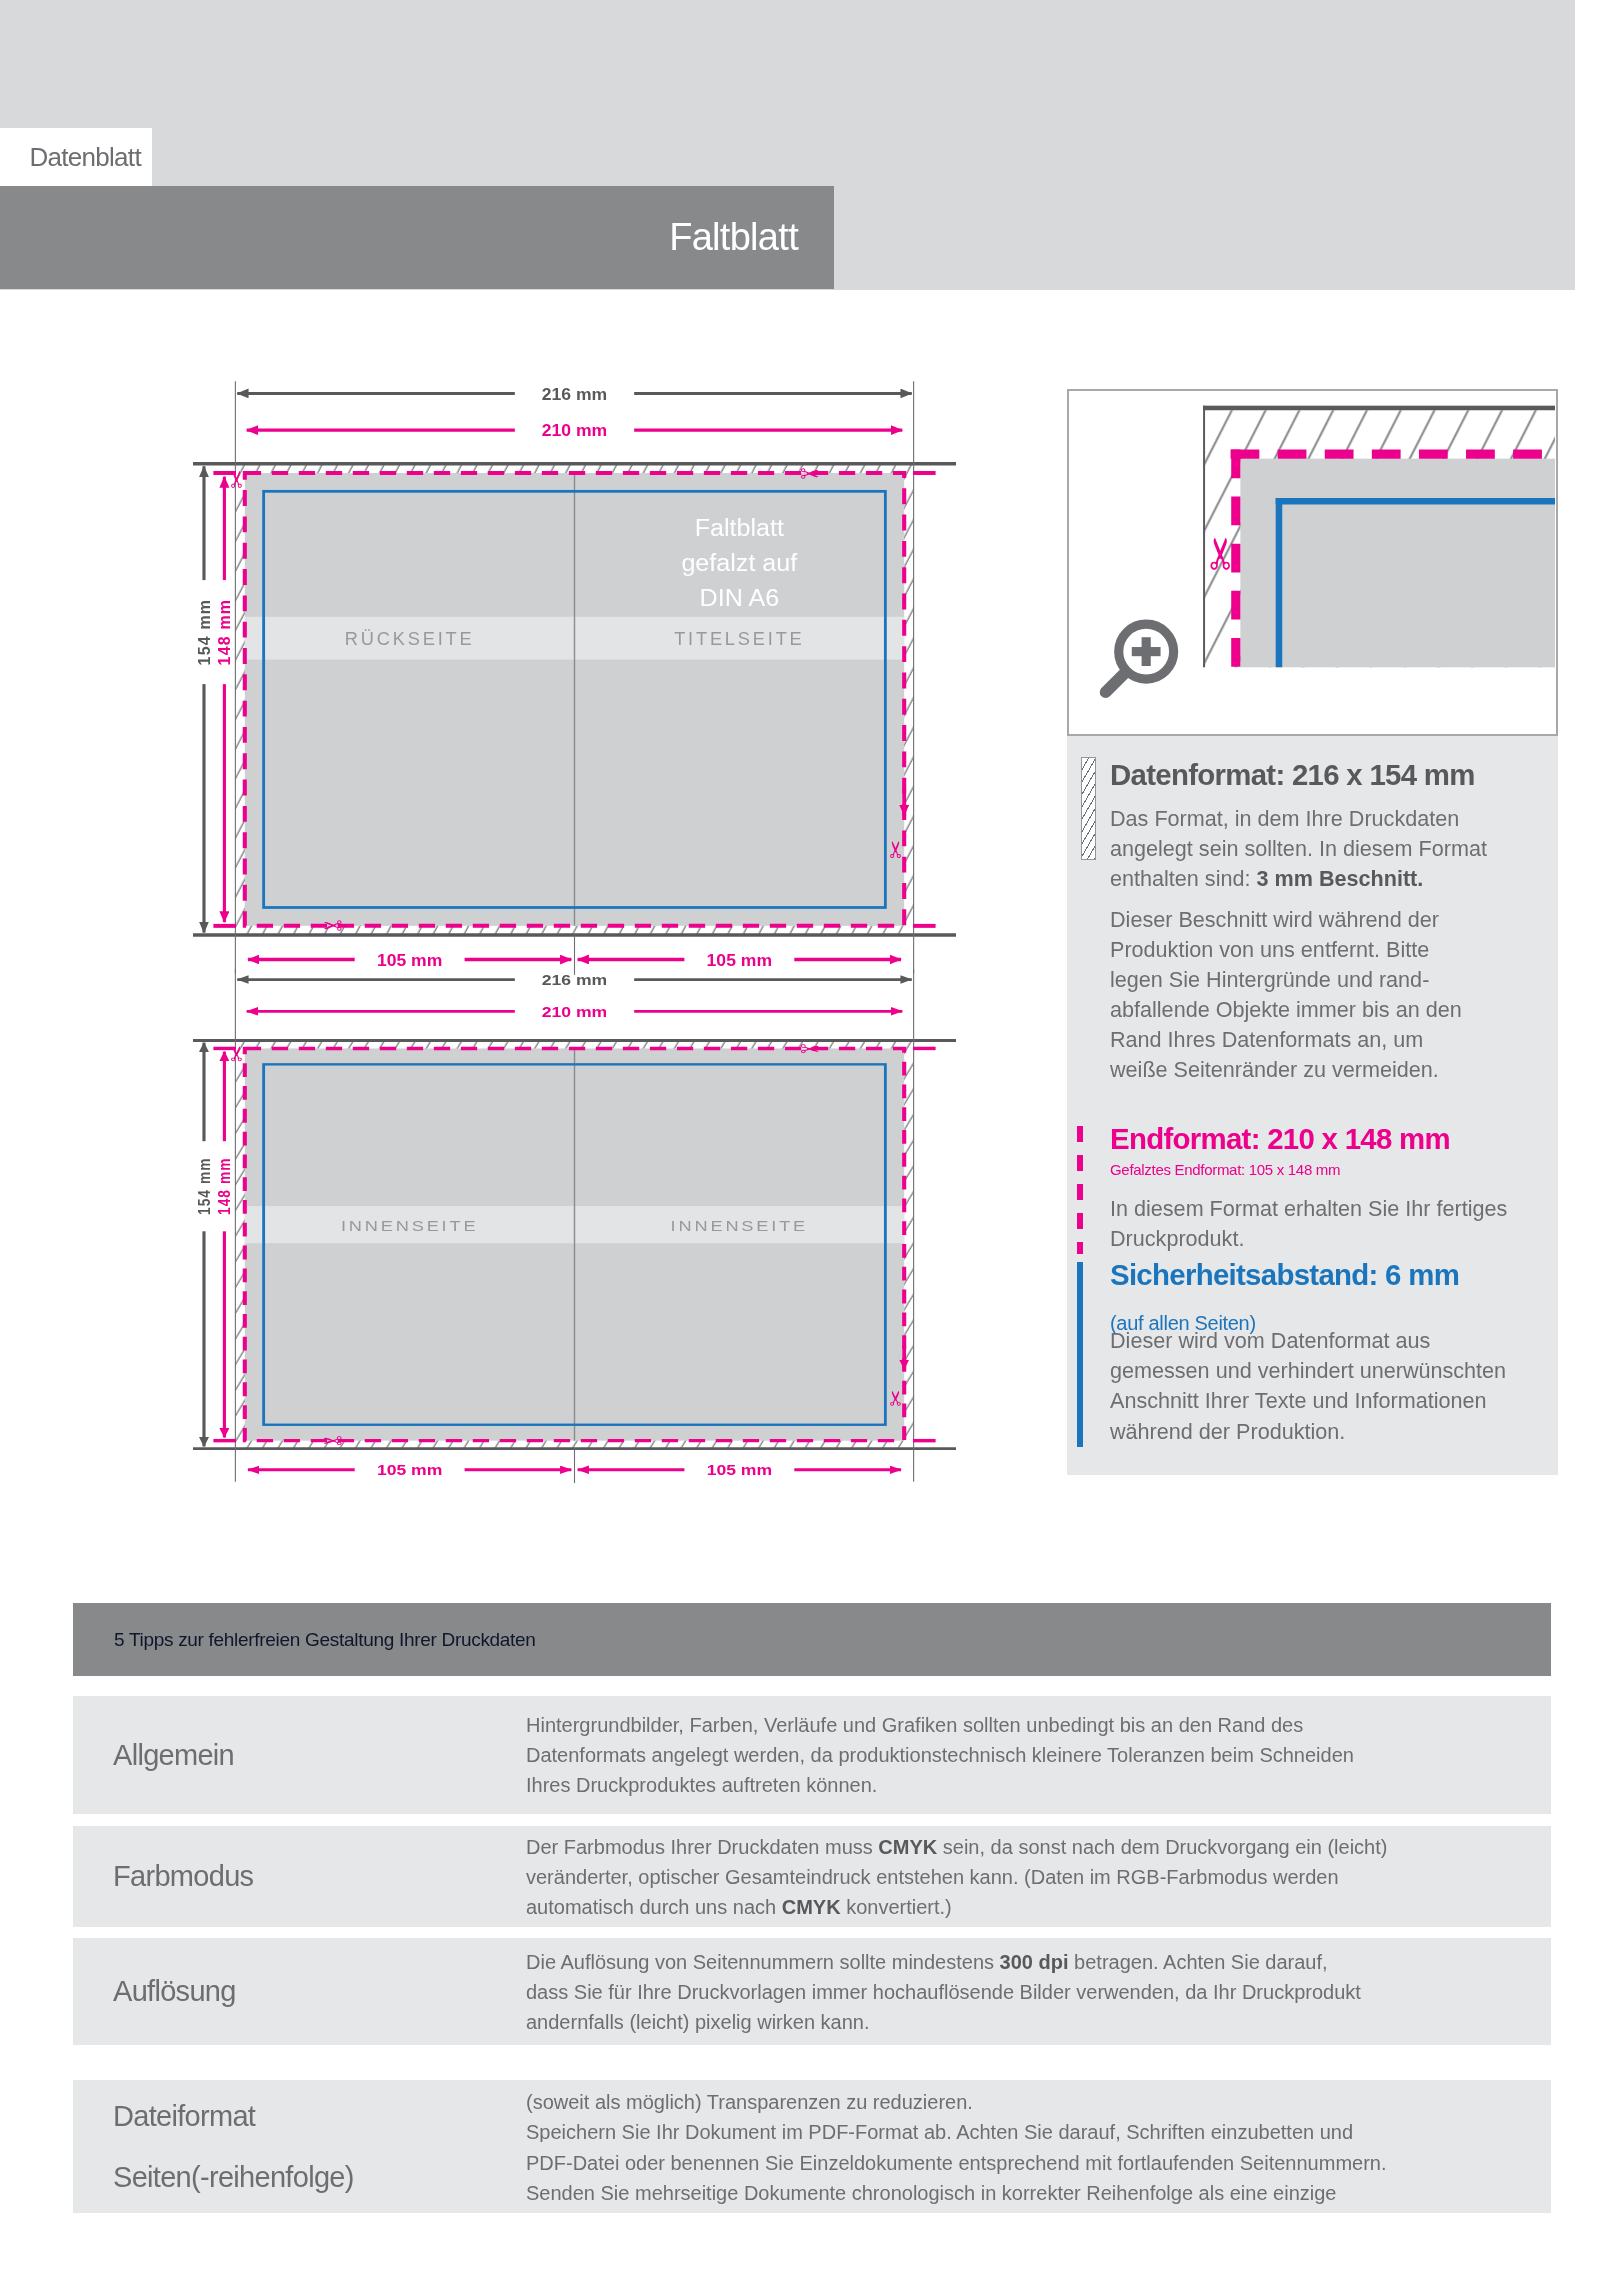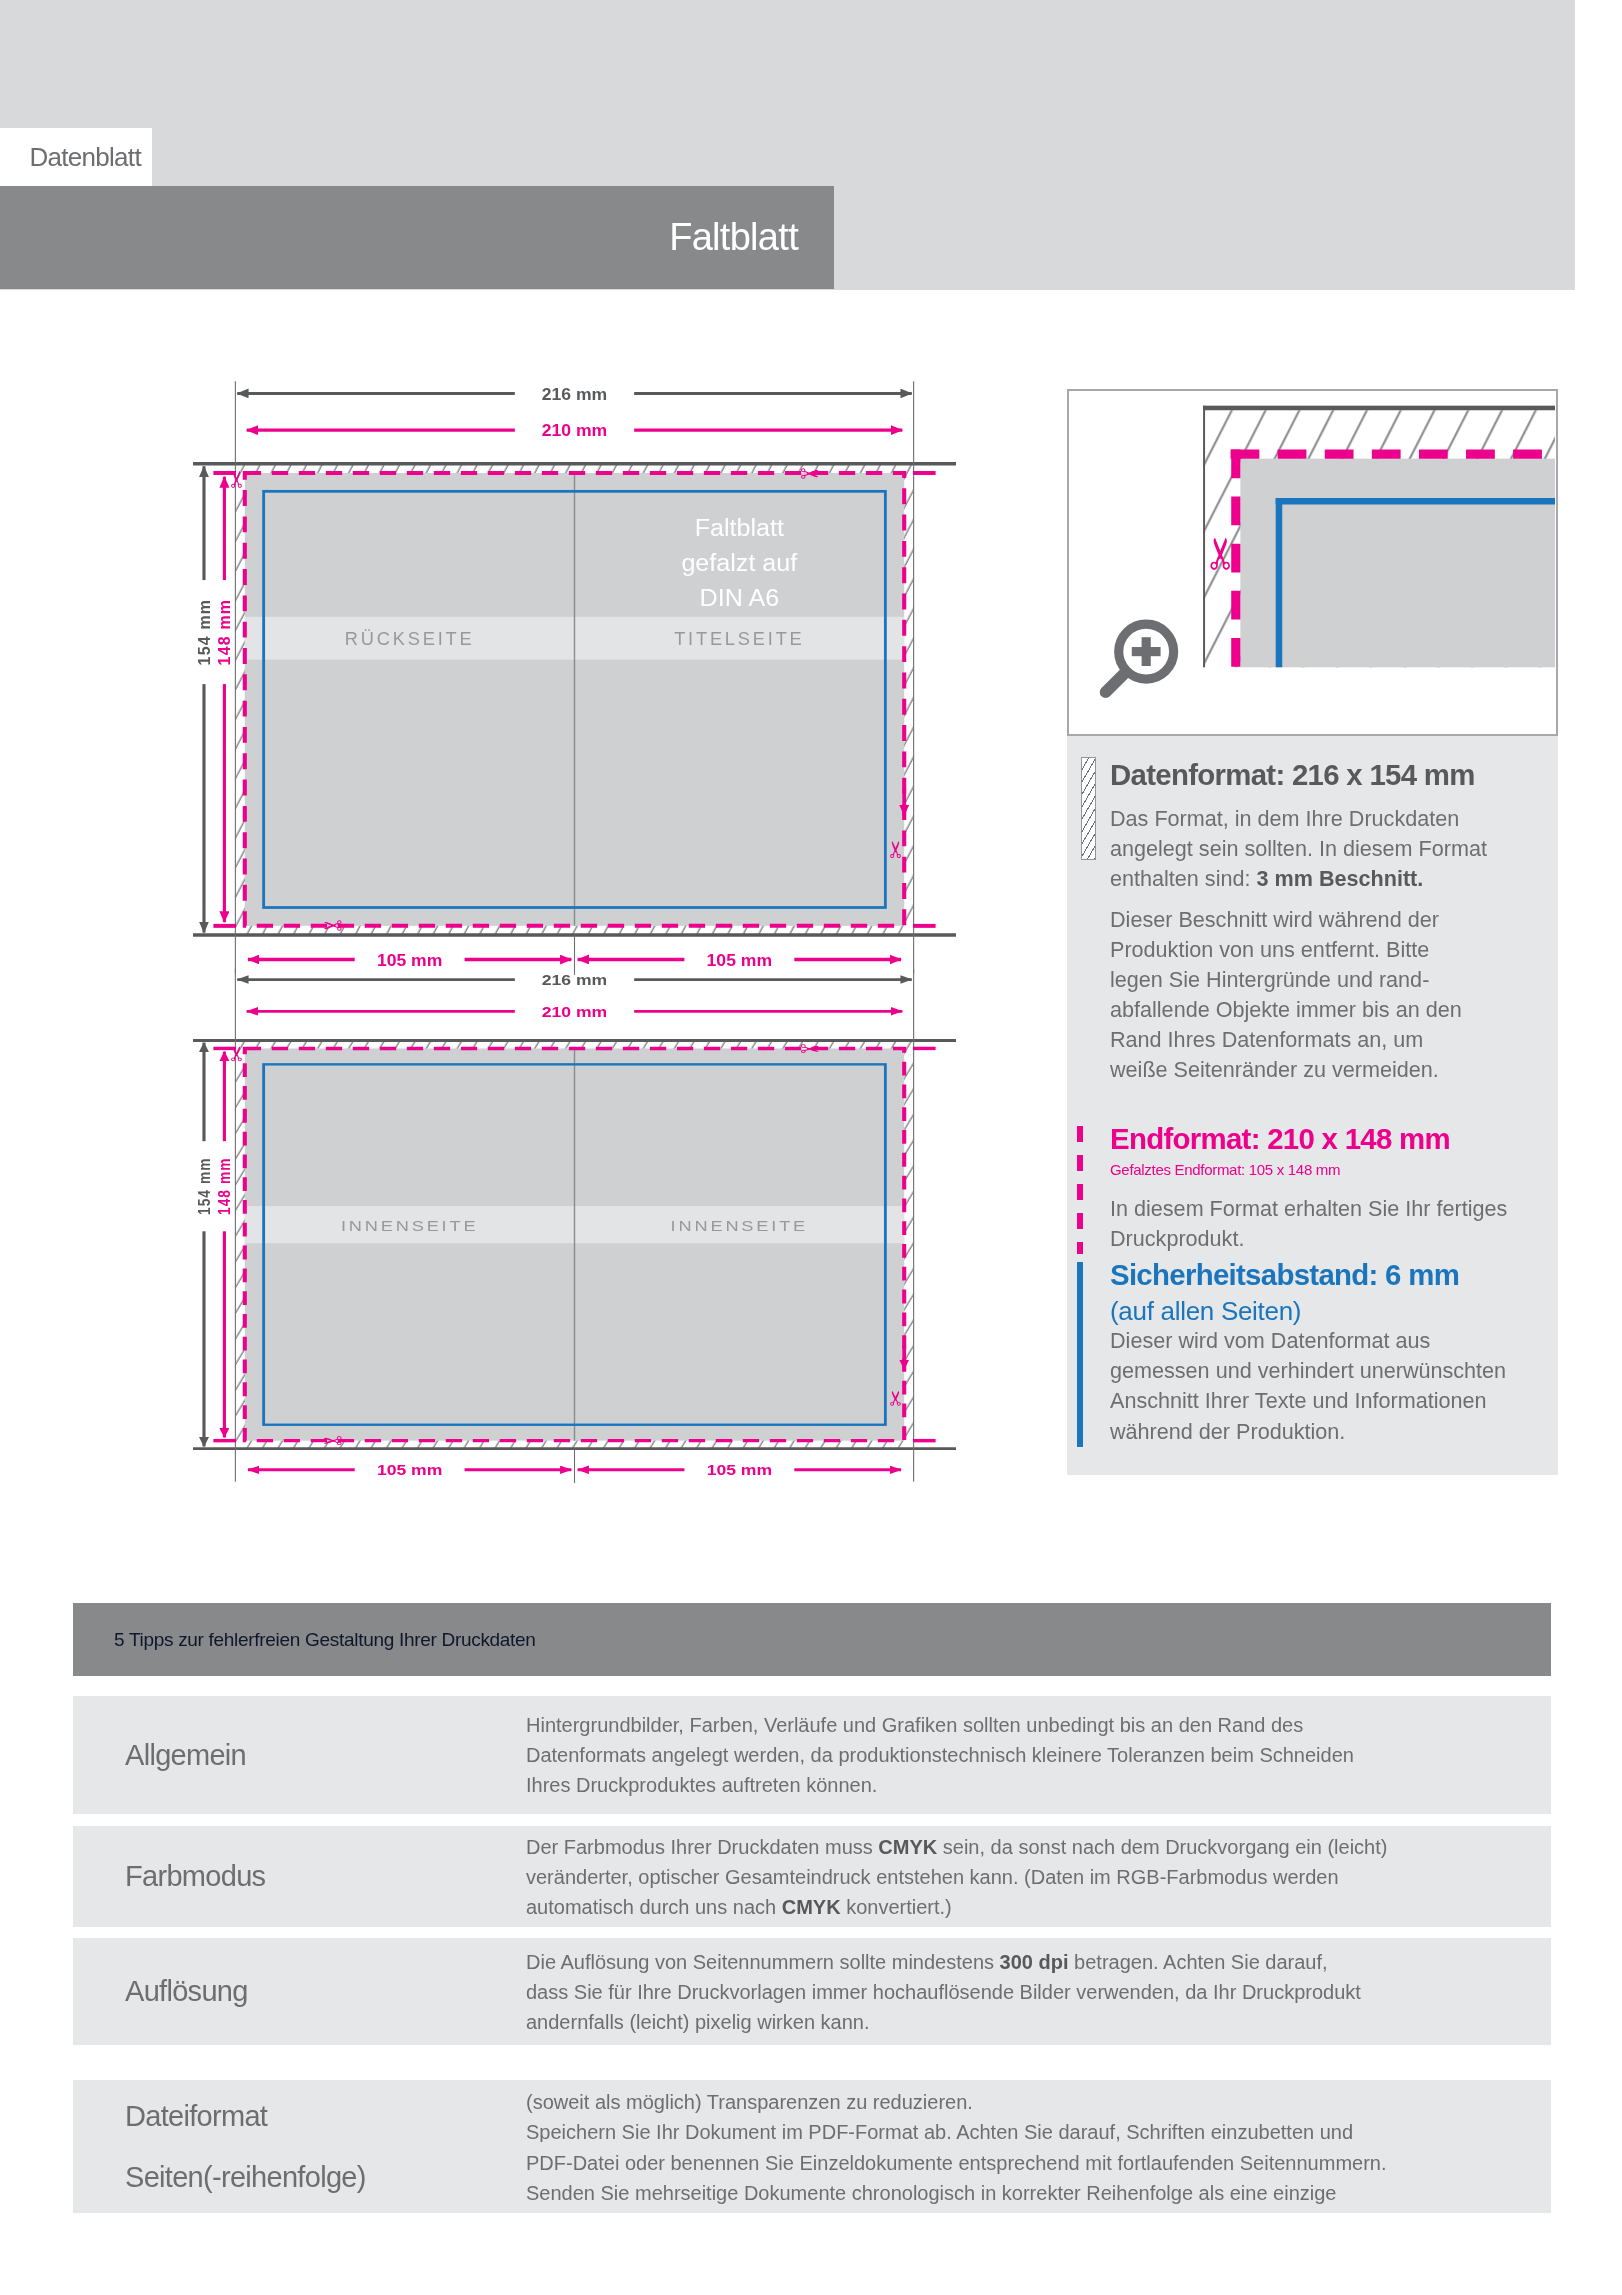--- a/index.html
+++ b/index.html
@@ -38,7 +38,7 @@
   .ip-title.magenta{color:#ec008c;}
   .ip-title.blue{color:#1b75bc;}
   .ip-sub{font-size:15px;font-weight:normal;color:#ec008c;letter-spacing:-0.3px;}
-  .ip-sub.blue{color:#1b75bc;font-weight:normal;font-size:26px;}
+  .ip-sub.blue{color:#1b75bc;font-weight:normal;font-size:20px;margin-top:16px;}
   .ip-line{font-size:21.6px;line-height:30px;color:#6d6e71;white-space:nowrap;}
   .ip-line .b{font-weight:bold;color:#58595b;}
   

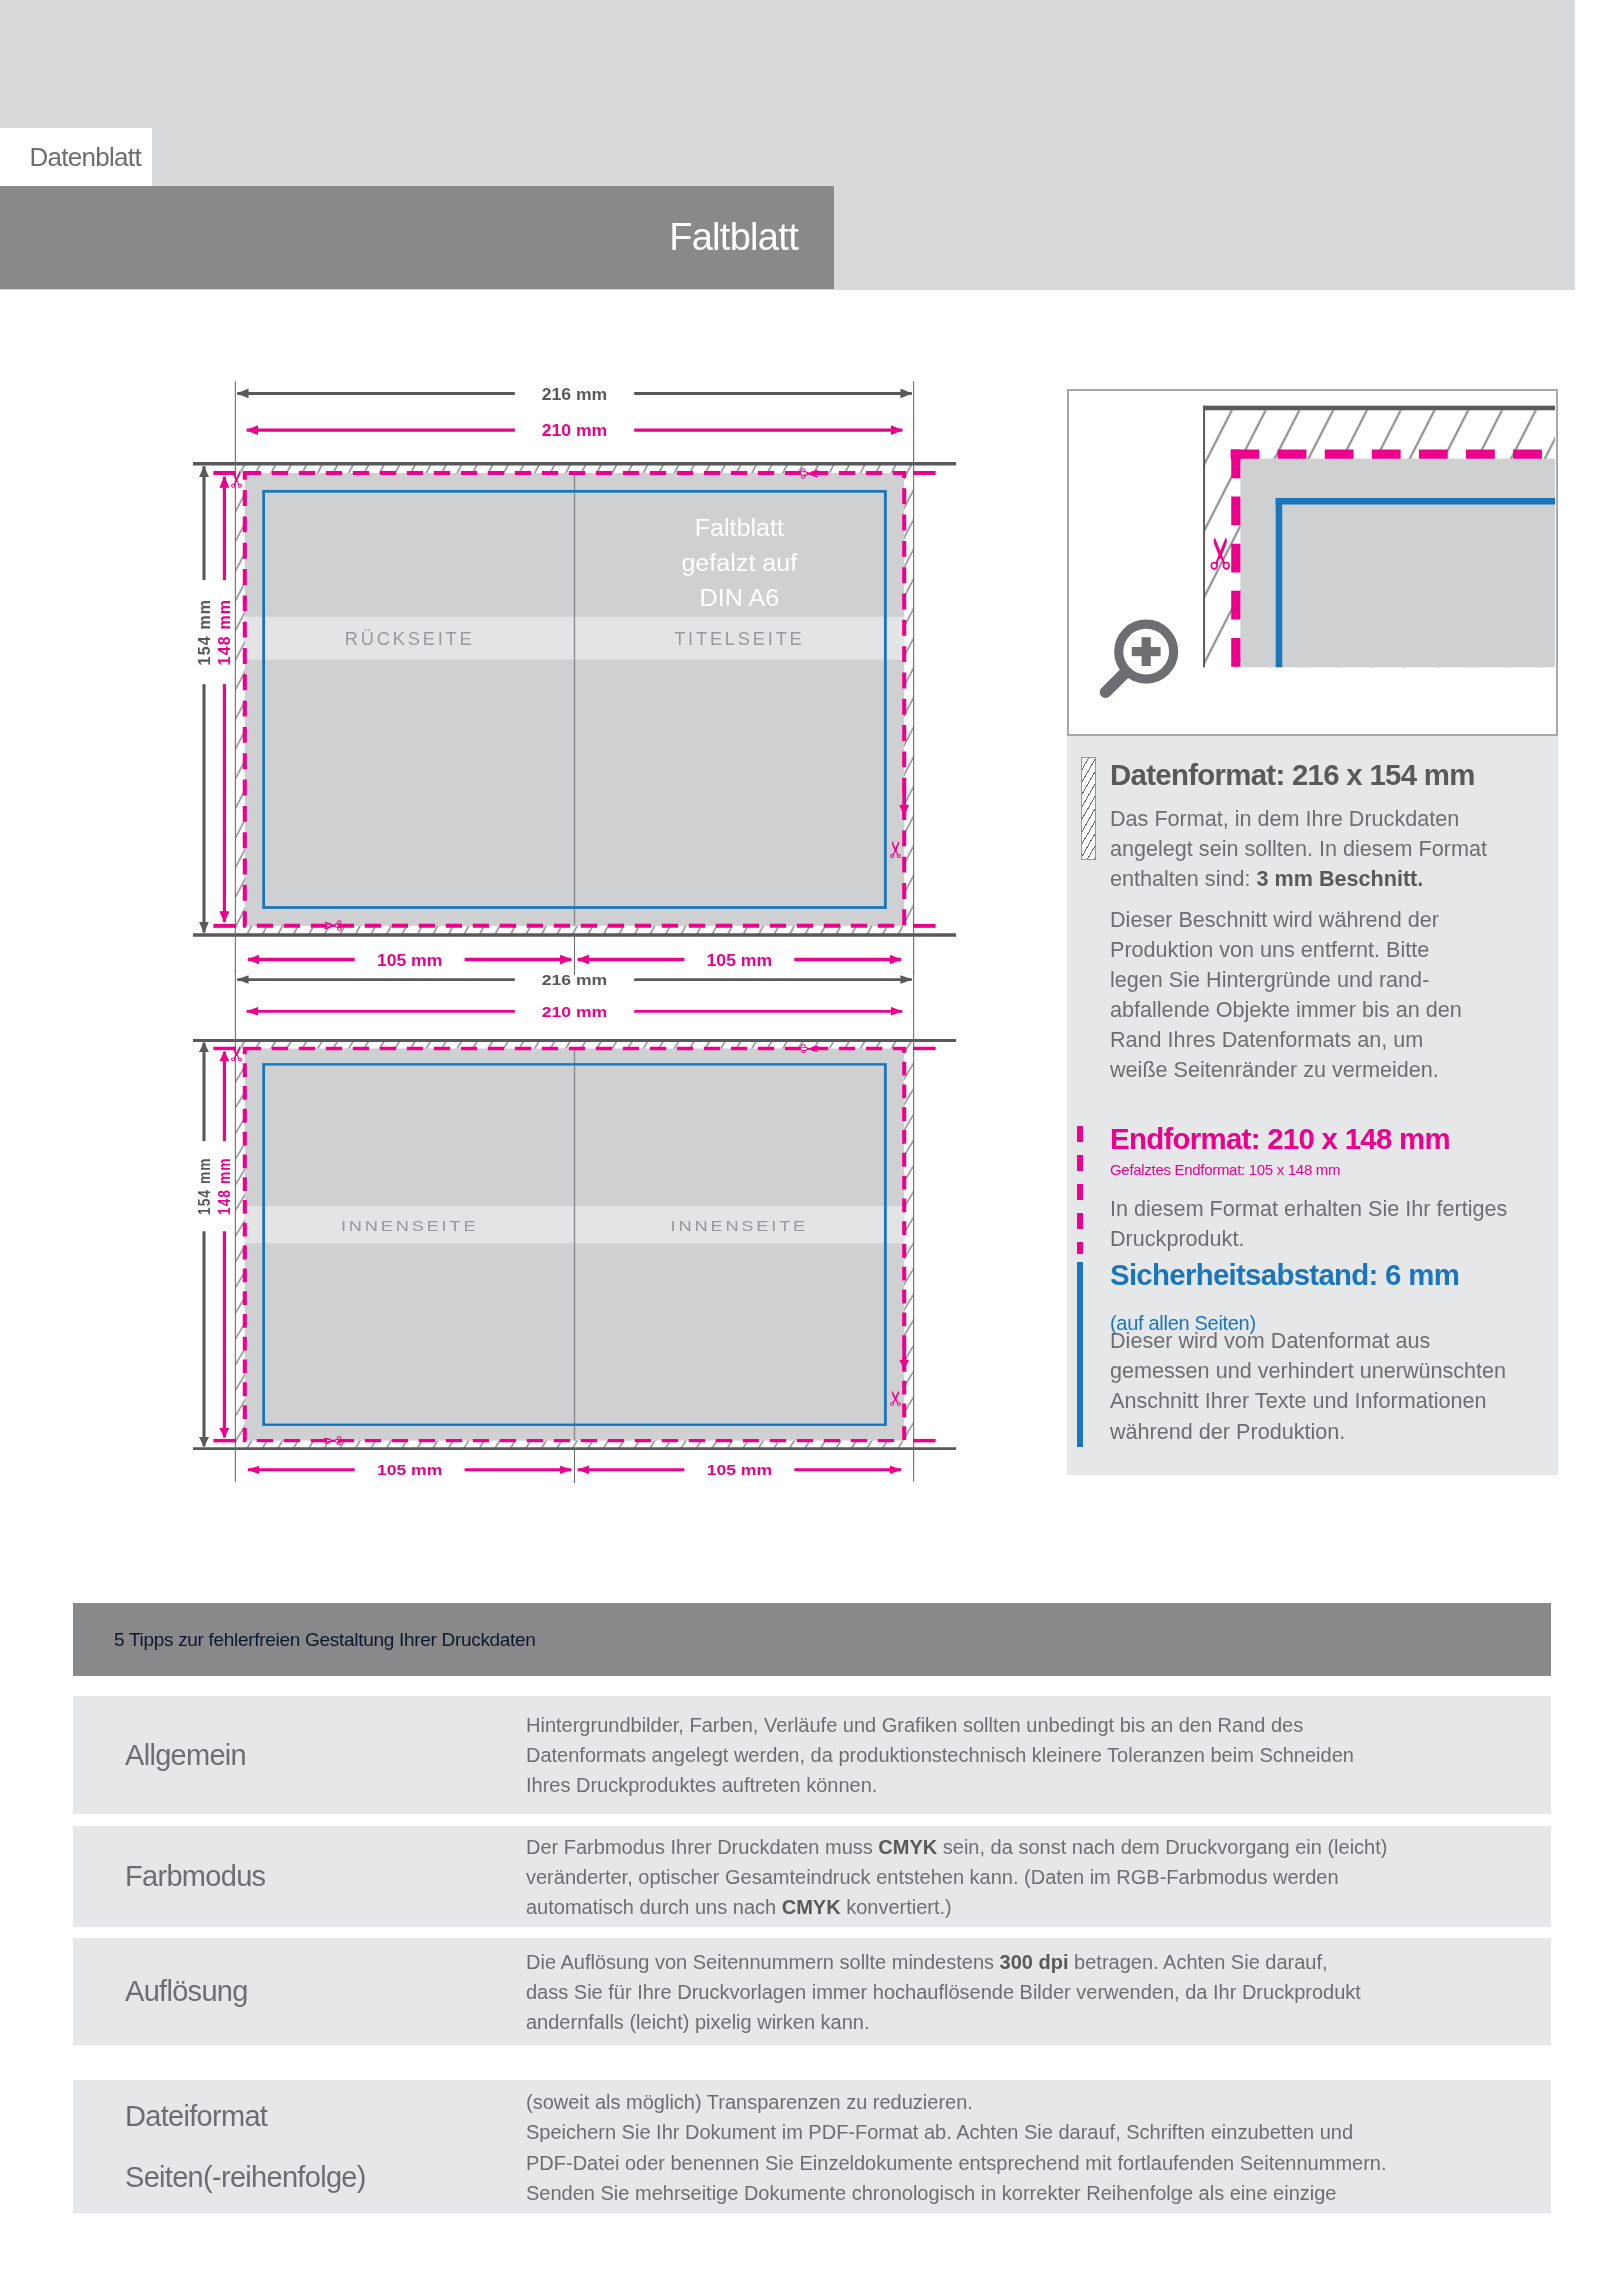--- a/index.html
+++ b/index.html
@@ -46,7 +46,7 @@
         display:flex;align-items:center;}
   .tips-banner span{padding-left:41px;font-size:19px;color:#0f172a;letter-spacing:-0.3px;}
   .tip-row{position:absolute;left:73px;width:1478px;background:#e6e7e8;display:flex;}
-  .tip-label{width:453px;display:flex;align-items:center;box-sizing:border-box;padding-left:52px;
+  .tip-label{width:453px;display:flex;align-items:center;box-sizing:border-box;padding-left:40px;
         font-size:29px;color:#6d6e71;letter-spacing:-0.7px;}
   .tip-text{flex:1;display:flex;flex-direction:column;justify-content:center;
         font-size:20px;line-height:30px;color:#6d6e71;}

